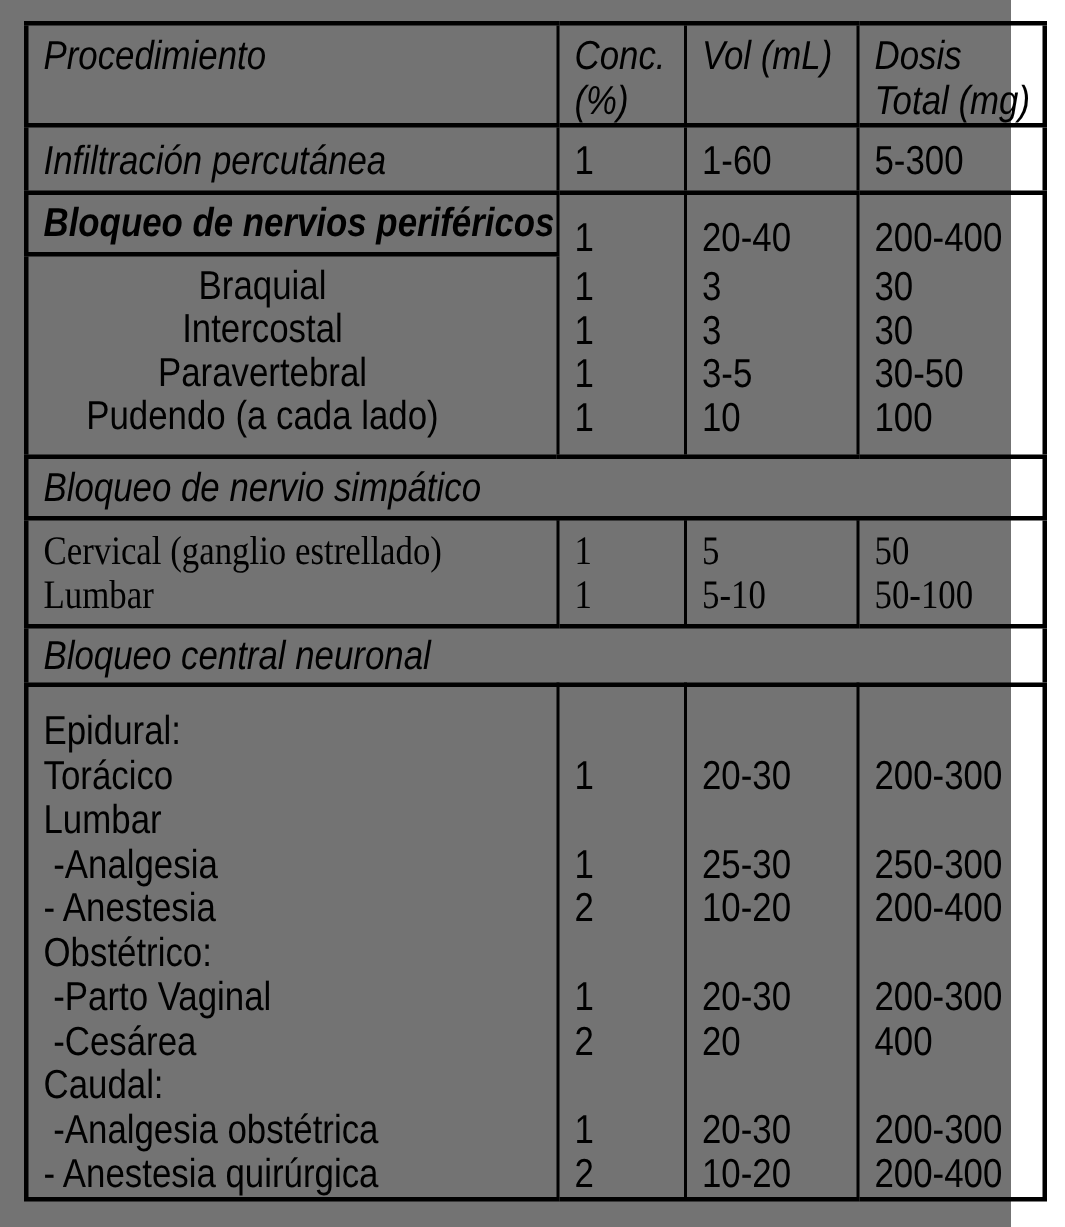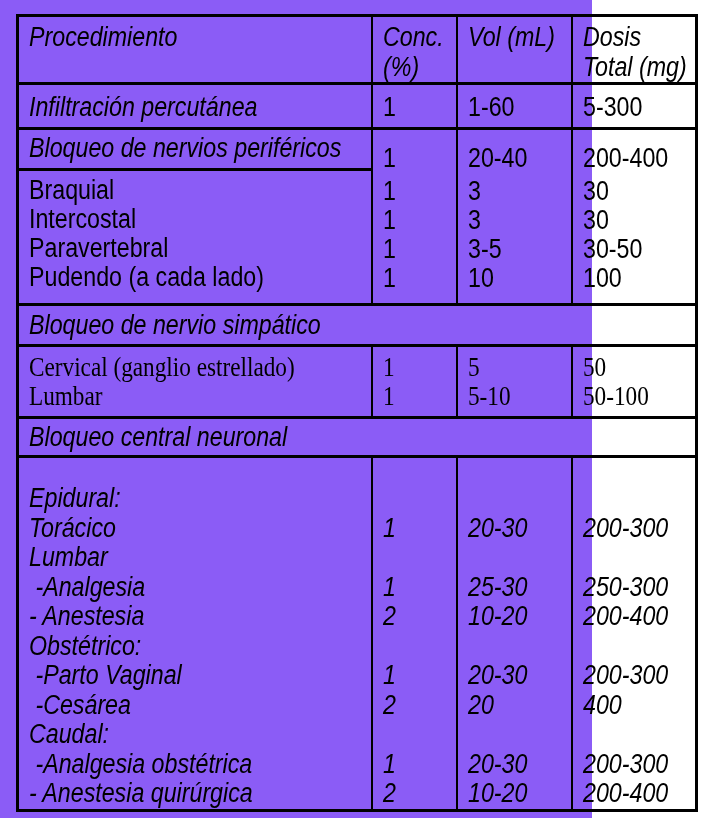--- a/index.html
+++ b/index.html
@@ -9,7 +9,7 @@
     font-family: "Liberation Sans", sans-serif;
     font-size: 27px; color: #000;
   }
-  .page { position: relative; width: 592px; height: 818px; background: #8b5cf6; }
+  .page { position: relative; width: 674px; height: 818px; background: #737373; }
 
   table.dose-table {
     position: absolute; left: 16px; top: 14px;

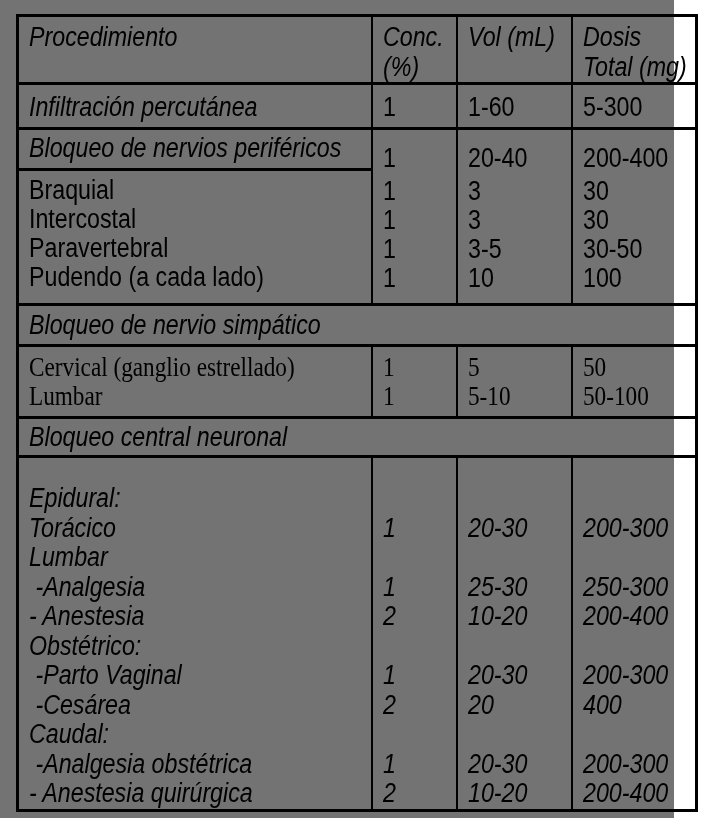--- a/index.html
+++ b/index.html
@@ -39,7 +39,7 @@
   .r-infil td { height: 45px; padding-top: 8px; }
 
   
-  .r-perif-label td.group-label { height: 41px; padding-top: 4px; }
+  .r-perif-label td.group-label { height: 41px; padding-top: 4px; font-weight: bold; }
   .r-perif-items td { height: 135px; padding-top: 5px; }
   td.vcell { padding-top: 14px; }
   .vcell .gline { margin-bottom: 4px; }

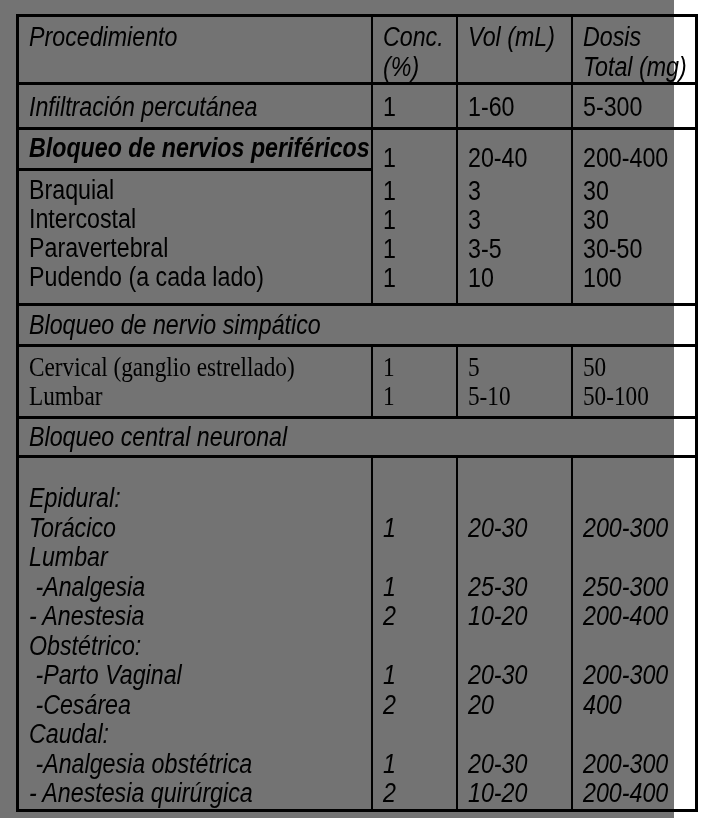--- a/index.html
+++ b/index.html
@@ -40,7 +40,7 @@
 
   
   .r-perif-label td.group-label { height: 41px; padding-top: 4px; font-weight: bold; }
-  .r-perif-items td { height: 135px; padding-top: 5px; }
+  .r-perif-items td { height: 135px; padding-top: 5px; text-align: center; }
   td.vcell { padding-top: 14px; }
   .vcell .gline { margin-bottom: 4px; }
 

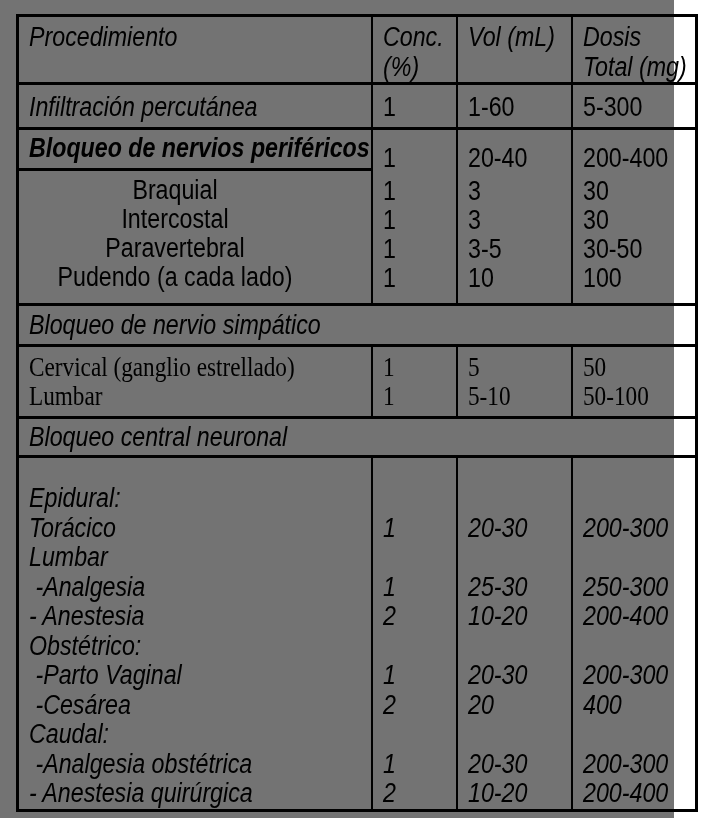--- a/index.html
+++ b/index.html
@@ -52,7 +52,7 @@
   .r-simp td { height: 72px; padding-top: 6px; font-family: Liberation Serif, serif; }
 
   
-  .r-central td { height: 340px; padding-top: 26px; font-style: italic; }
+  .r-central td { height: 340px; padding-top: 15px; }
   .r-central .line { height: 29.5px; }
 </style>
 </head>

